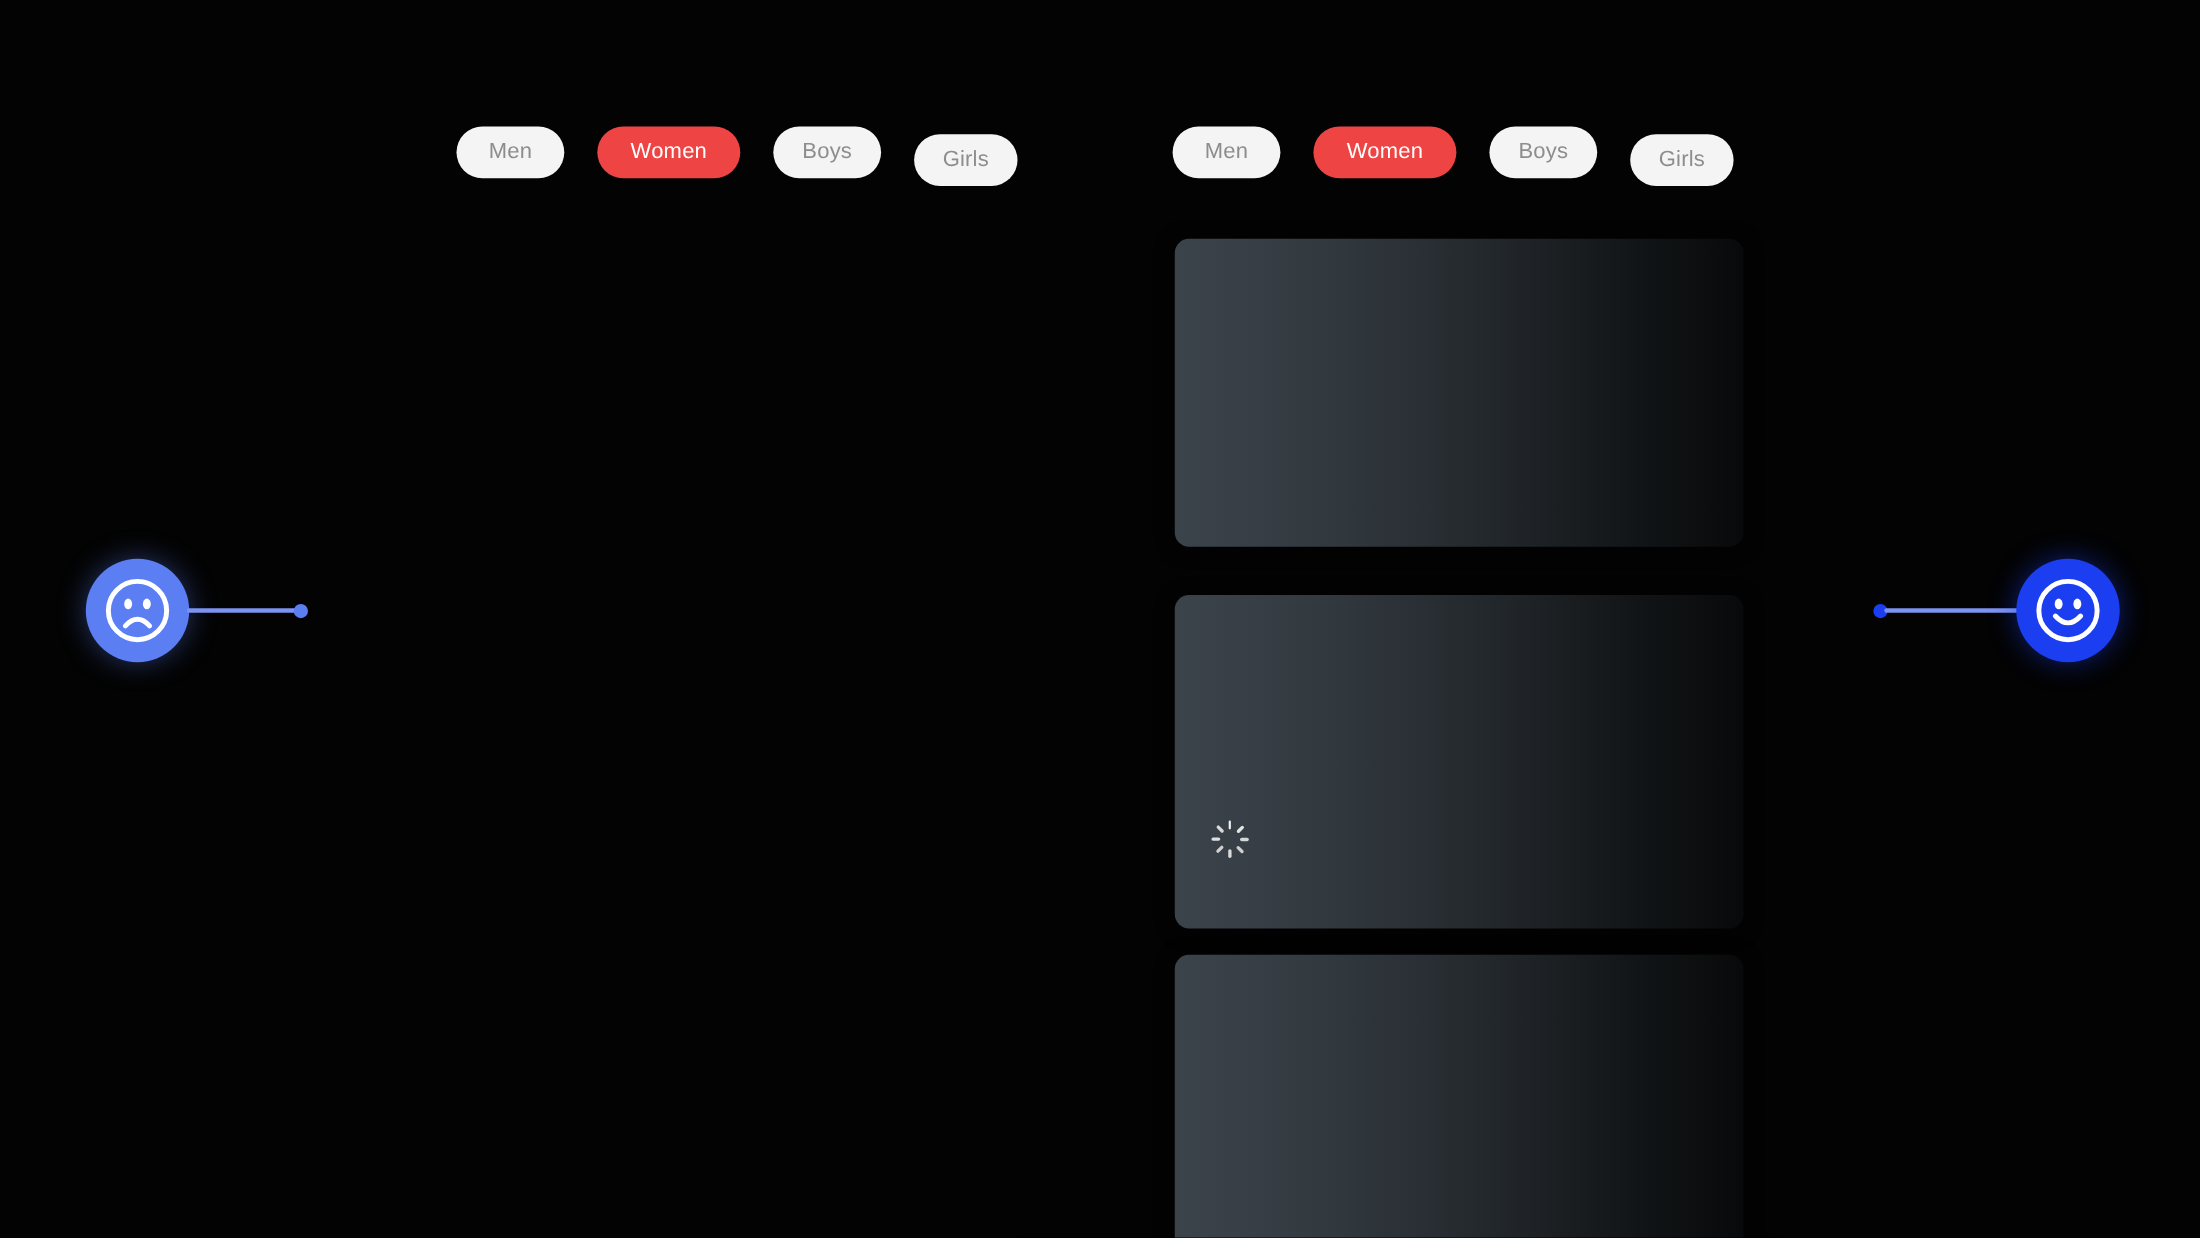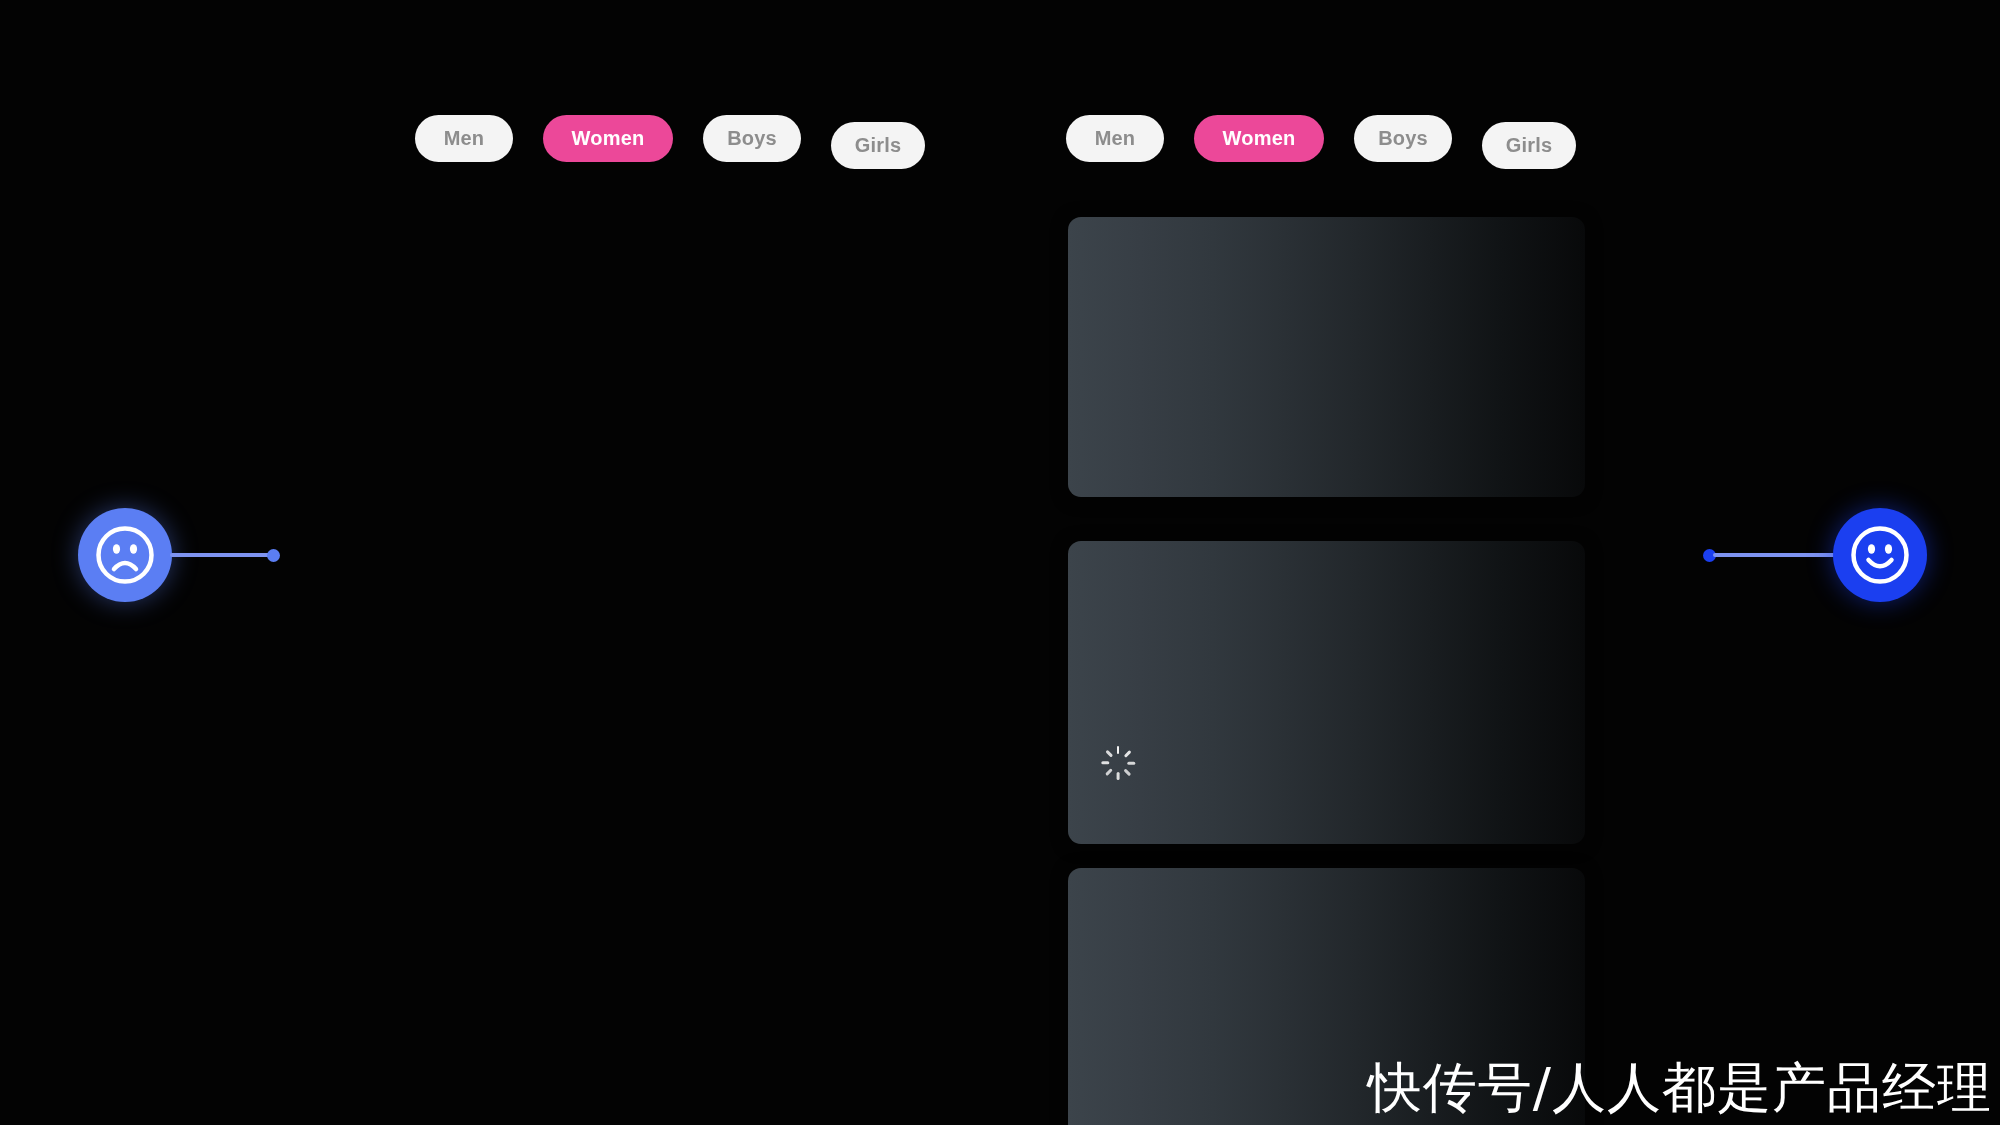--- a/index.html
+++ b/index.html
@@ -49,7 +49,7 @@
   .pill.inactive {
     background: #f4f4f4;
     color: #8d8d8d;
-    font-weight: 700;
+    font-weight: 400;
   }
   .pill.active {
     background: #ec4899;

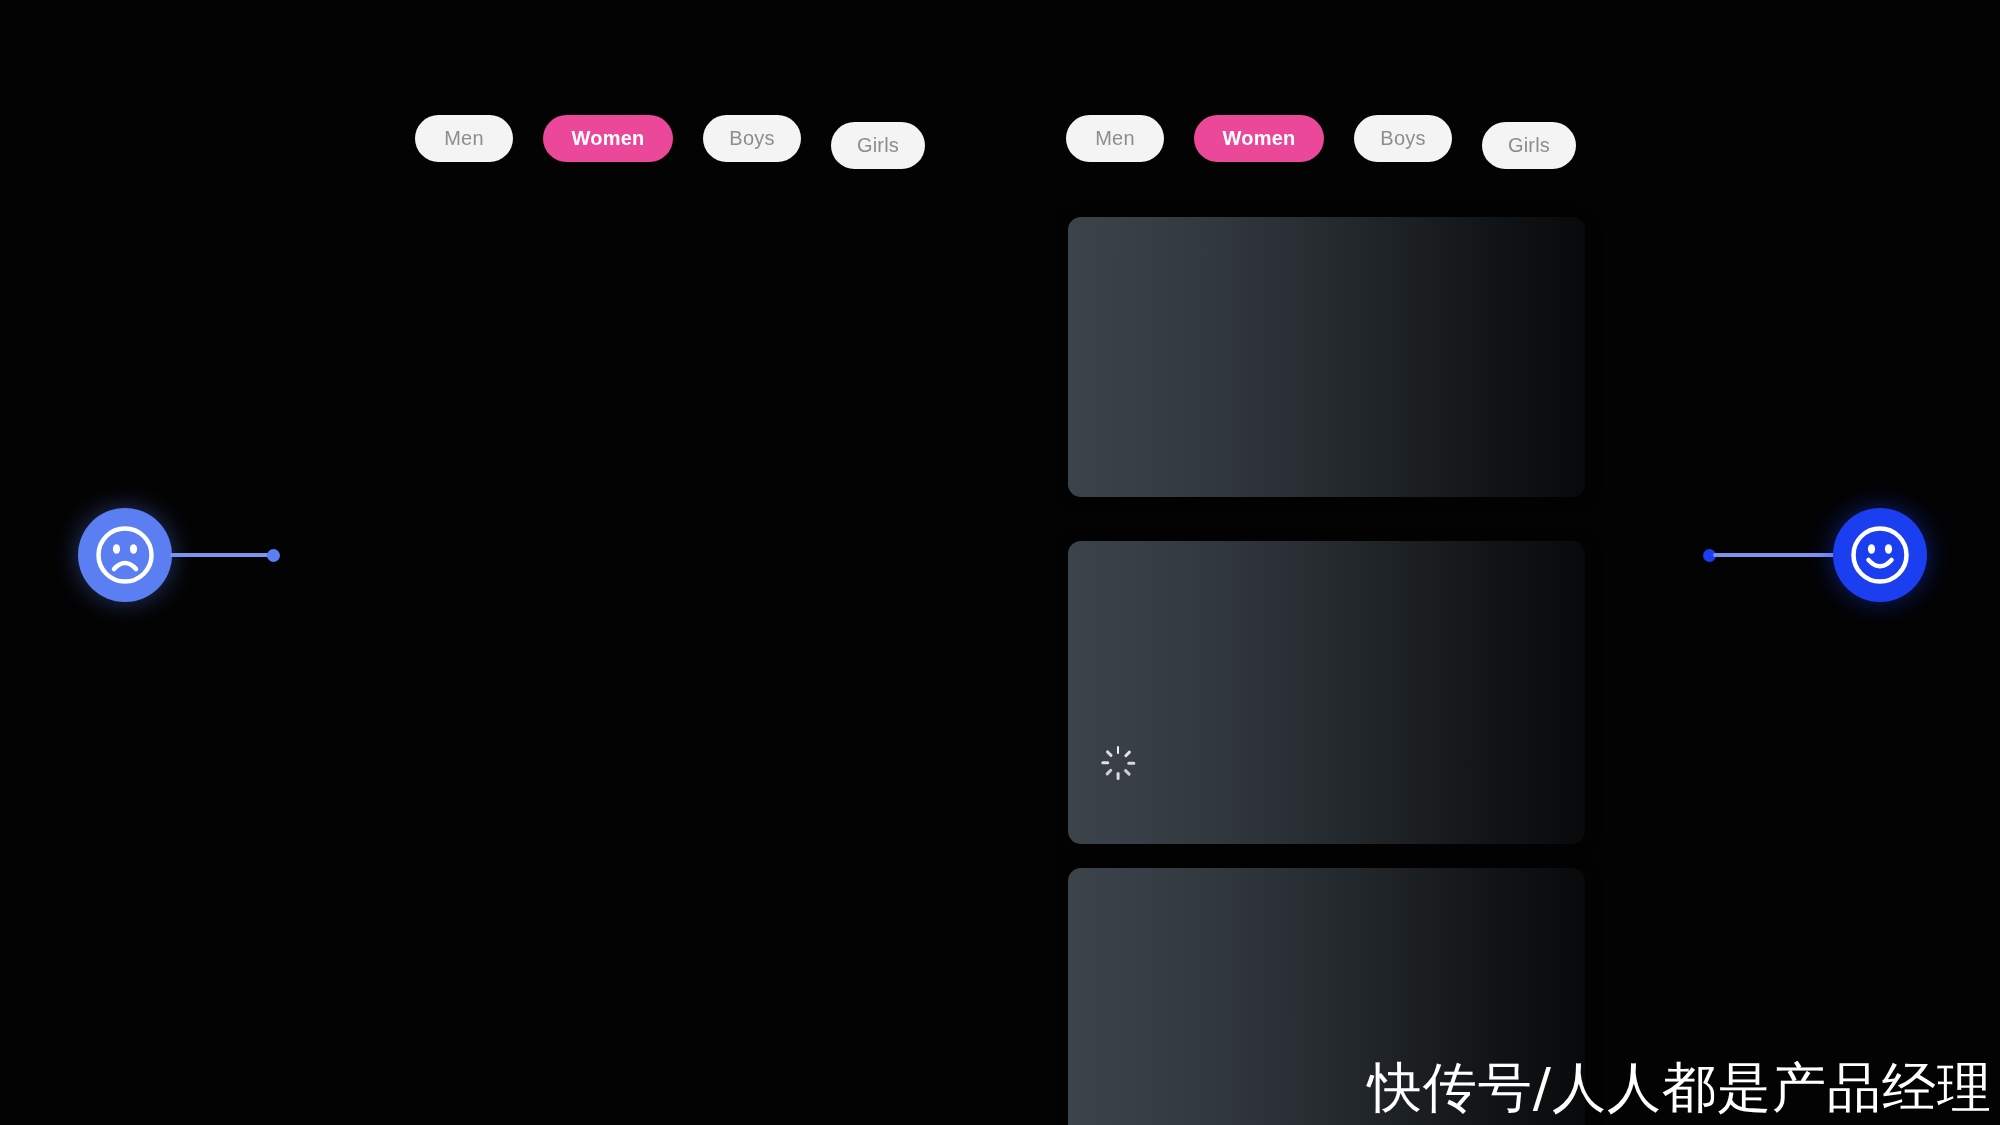--- a/index.html
+++ b/index.html
@@ -52,9 +52,9 @@
     font-weight: 400;
   }
   .pill.active {
-    background: #ec4899;
+    background: #ef4444;
     color: #ffffff;
-    font-weight: 700;
+    font-weight: 400;
   }
   .pill + .pill { margin-left: 30px; }
 

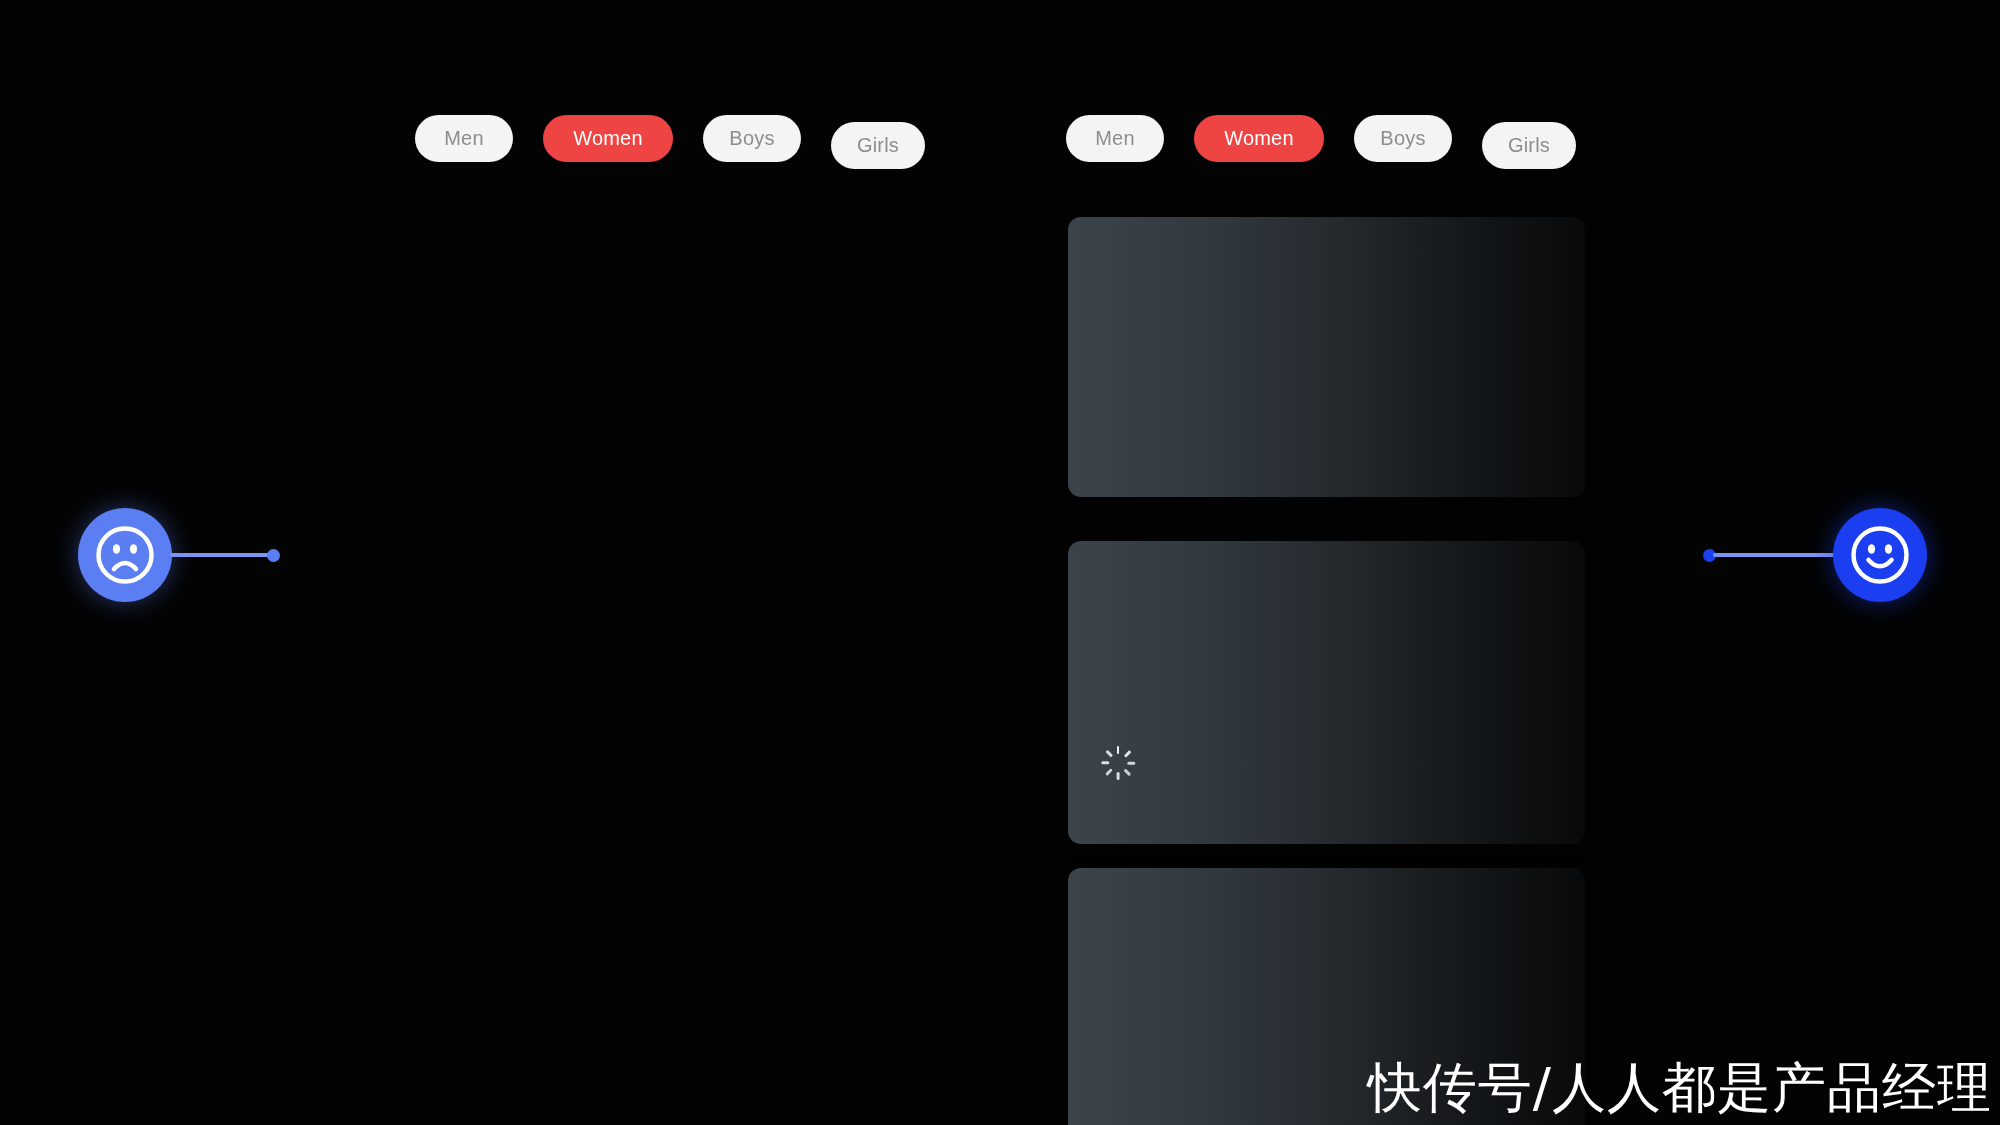--- a/index.html
+++ b/index.html
@@ -246,7 +246,6 @@
     </div>
   </div>
 
-  <div id="watermark">快传号/人人都是产品经理</div>
 
 </div>
 

